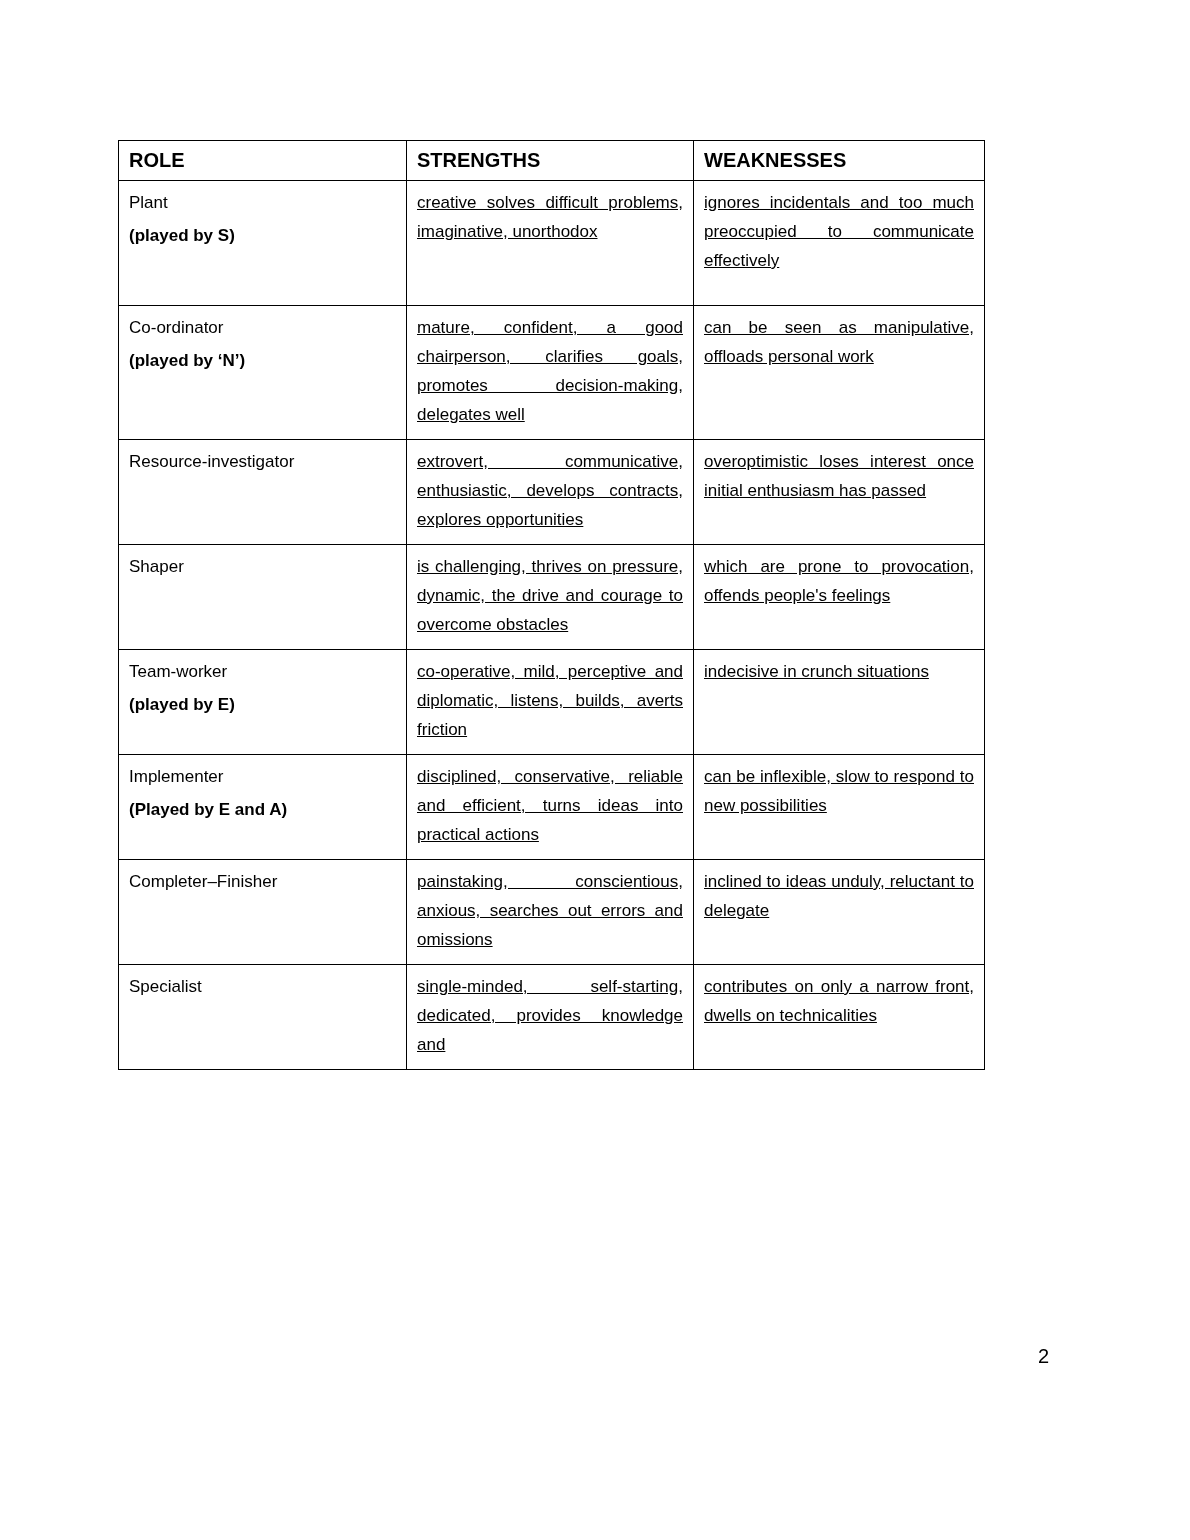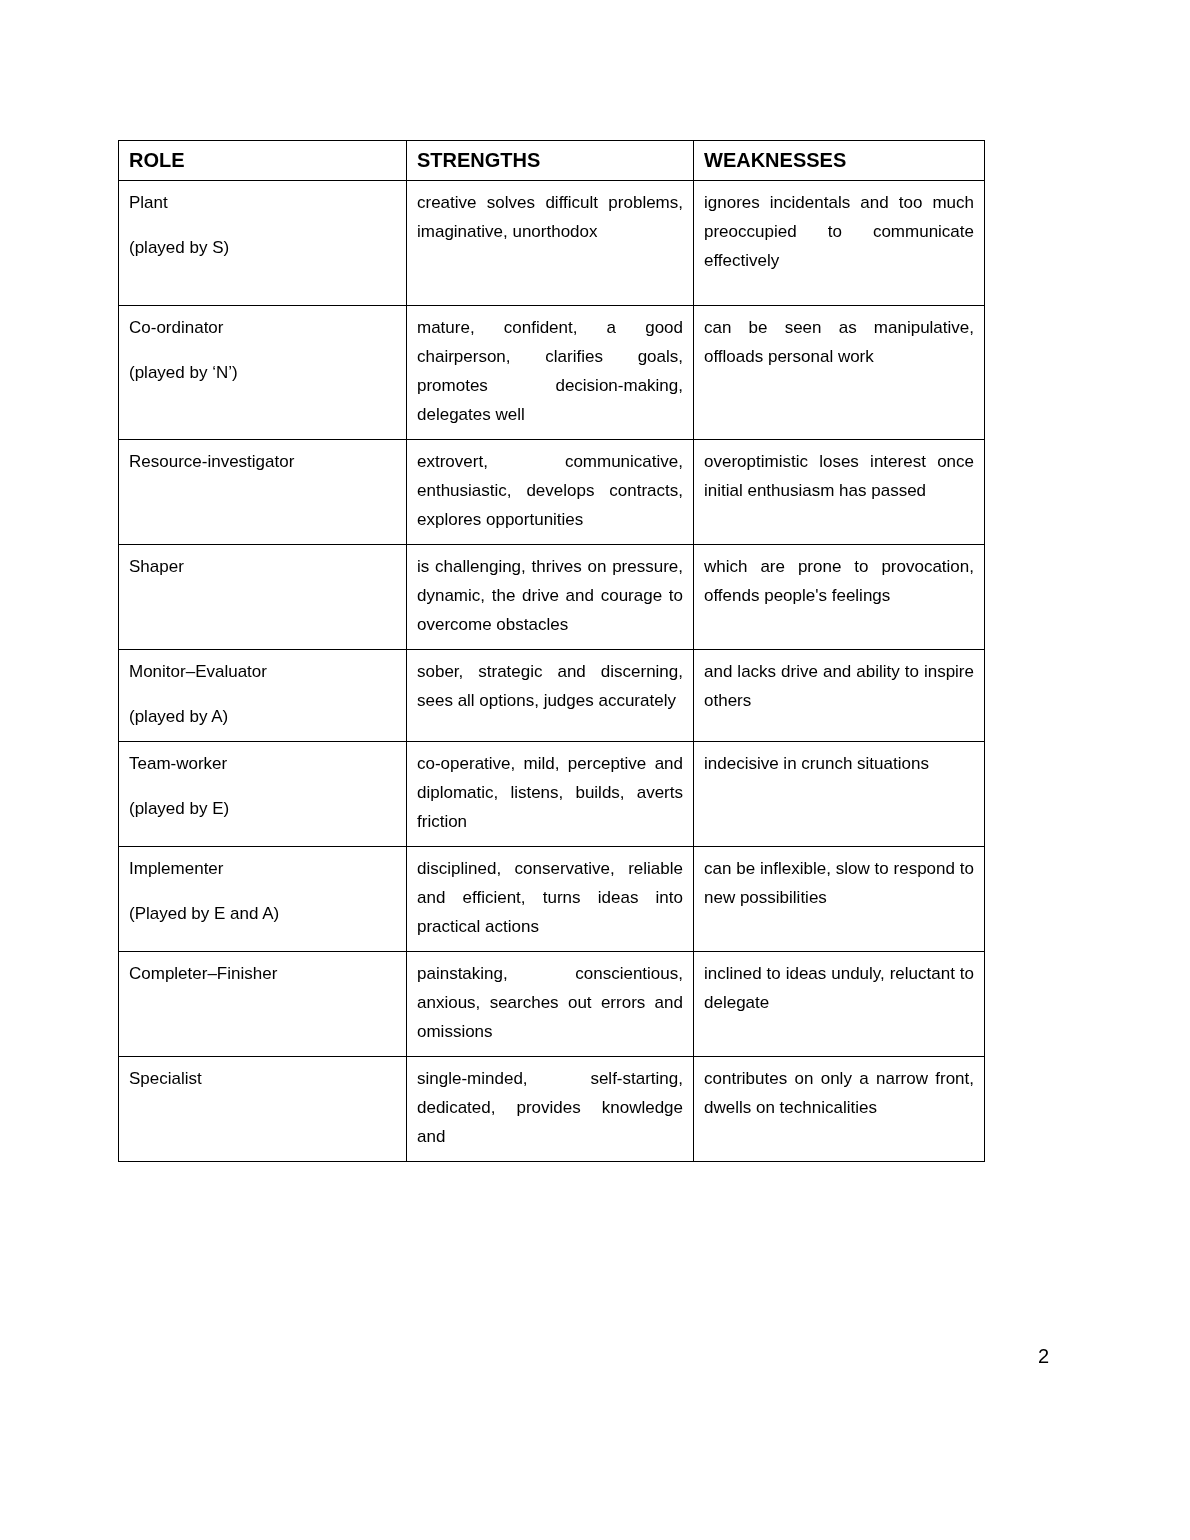--- a/index.html
+++ b/index.html
@@ -47,6 +47,7 @@
   }
   td.just {
     text-align: justify;
+    text-decoration: underline;
   }
   .role-name { }
   .played-by { margin-top: 16px; }

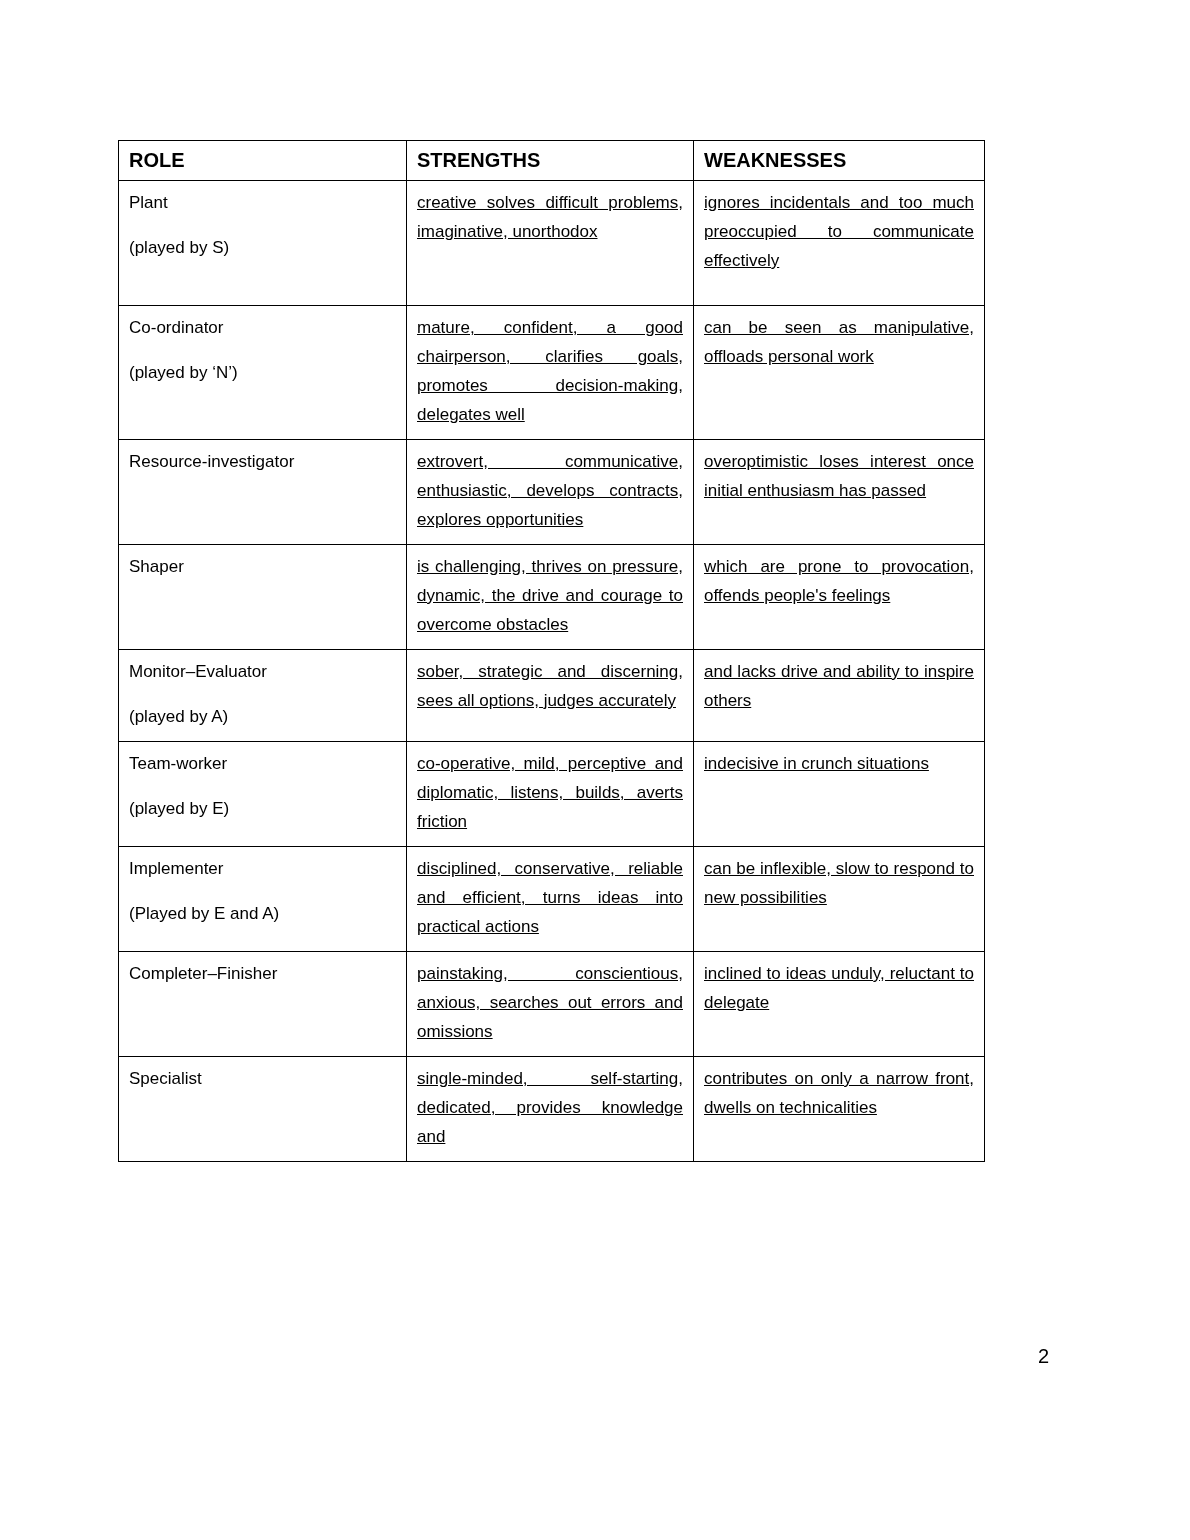--- a/index.html
+++ b/index.html
@@ -50,7 +50,7 @@
     text-decoration: underline;
   }
   .role-name { }
-  .played-by { margin-top: 16px; }
+  .played-by { margin-top: 4px; font-weight: bold; }
   tr.tall { height: 125px; }
   .page-number {
     position: absolute;

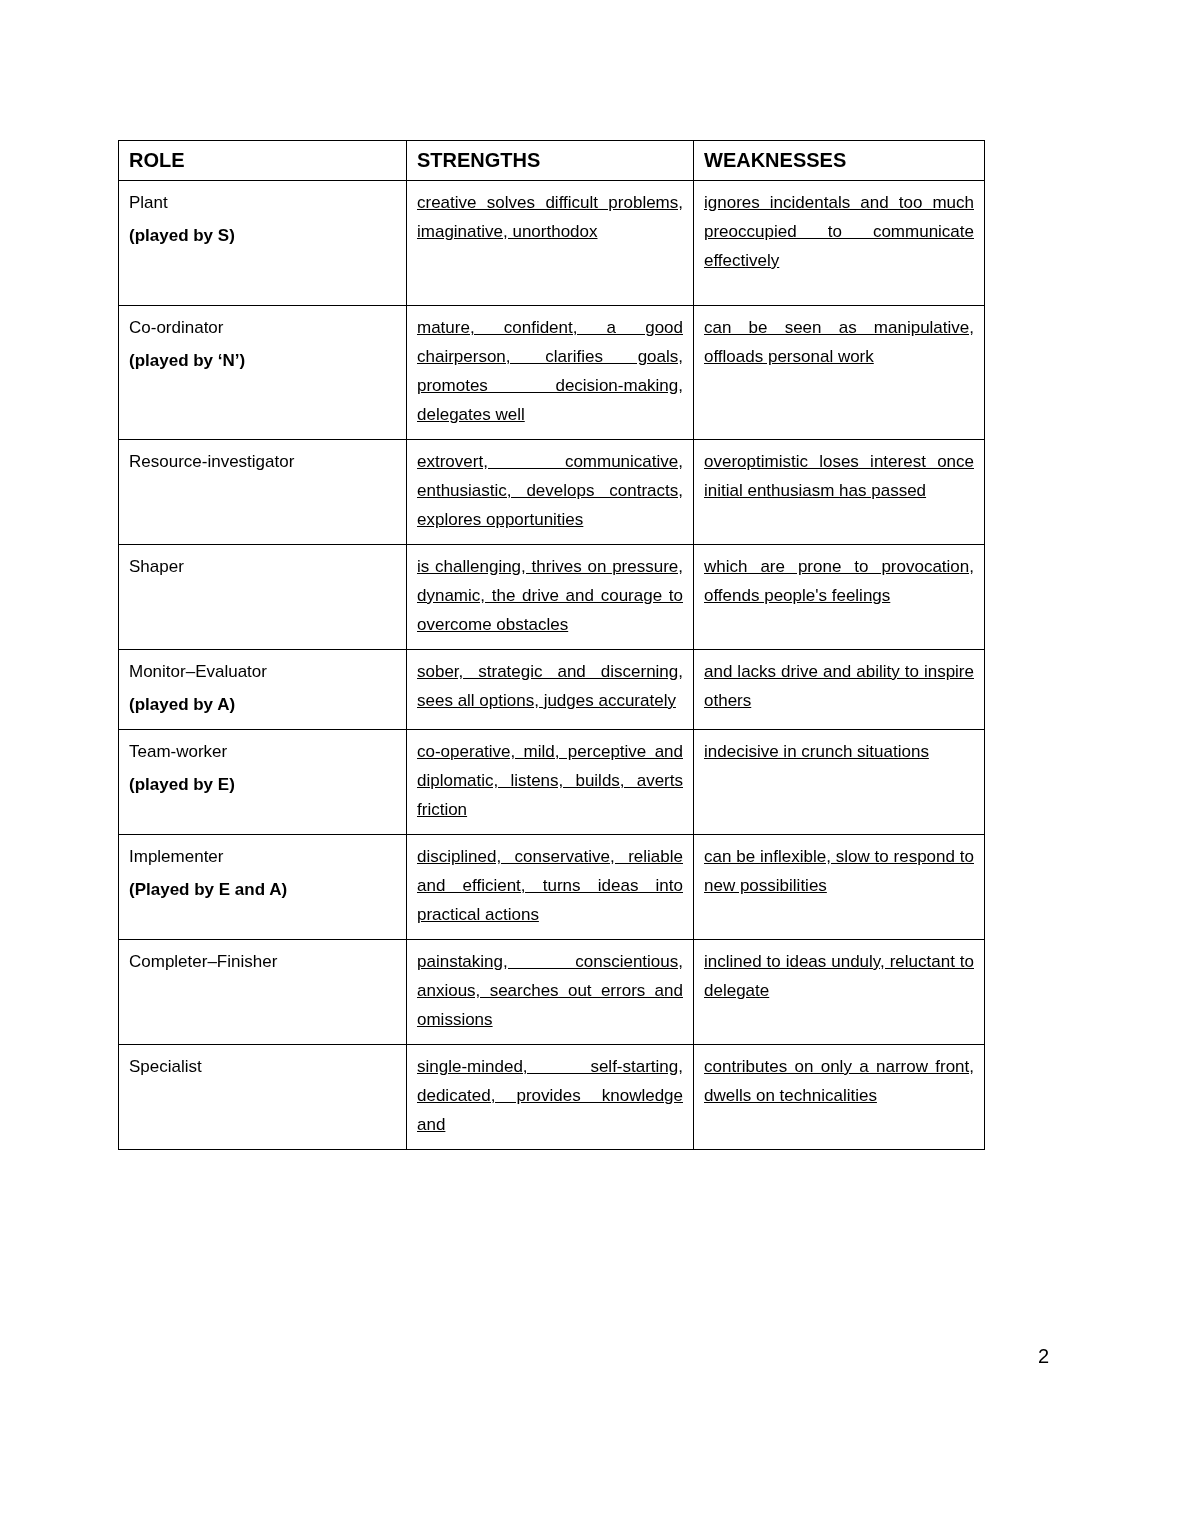--- a/index.html
+++ b/index.html
@@ -116,14 +116,6 @@
         <td class="just">which are prone to provocation, offends people's feelings</td>
       </tr>
 
-      <tr>
-        <td>
-          <div class="role-name">Monitor–Evaluator</div>
-          <div class="played-by">(played by A)</div>
-        </td>
-        <td class="just">sober, strategic and discerning, sees all options, judges accurately</td>
-        <td class="just">and lacks drive and ability to inspire others</td>
-      </tr>
 
       <tr>
         <td>

